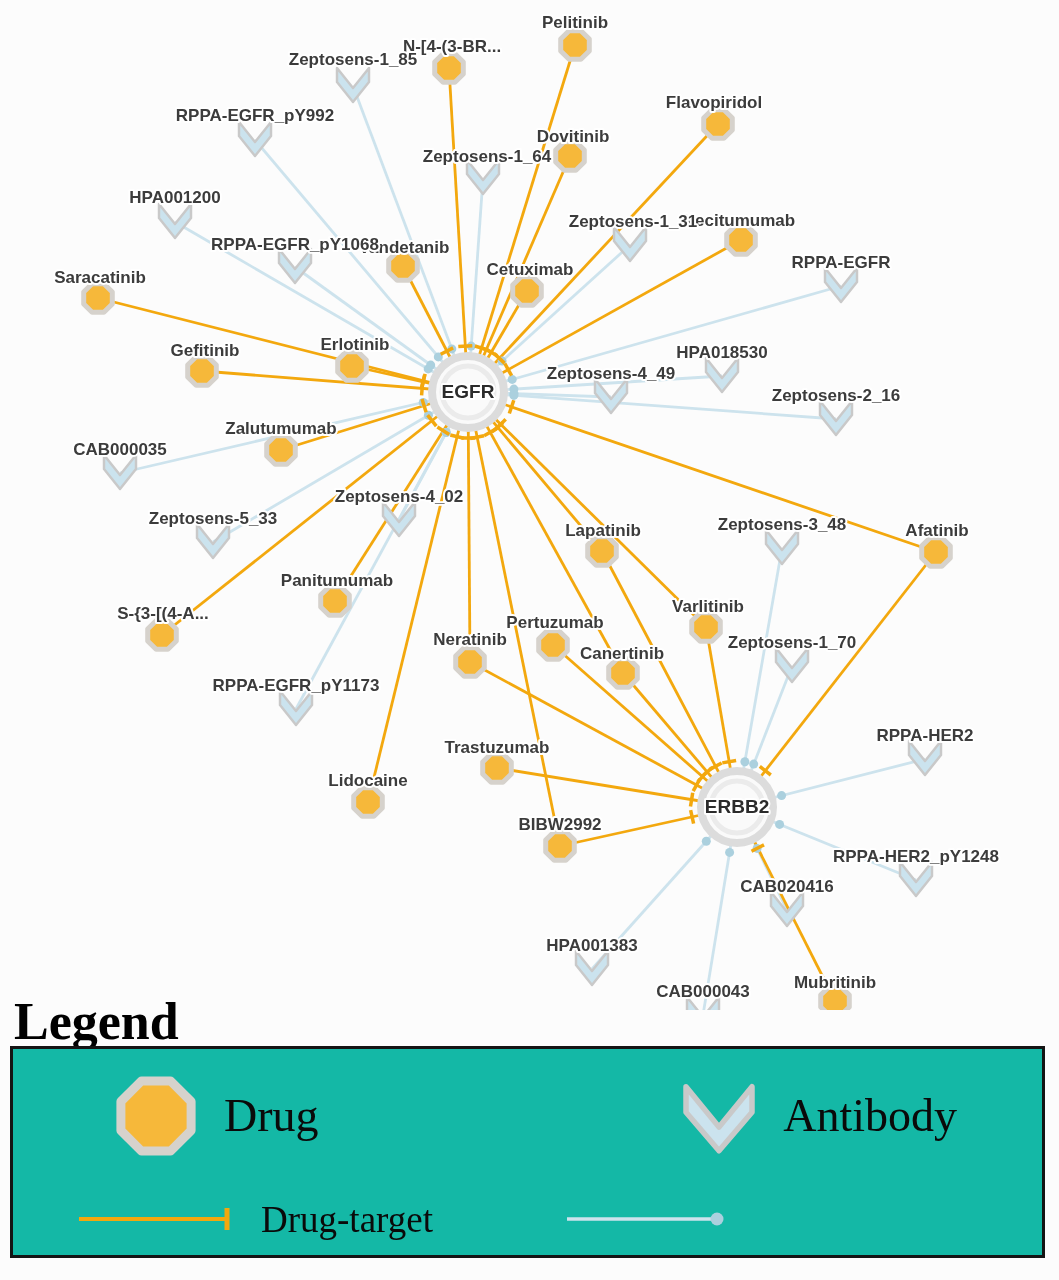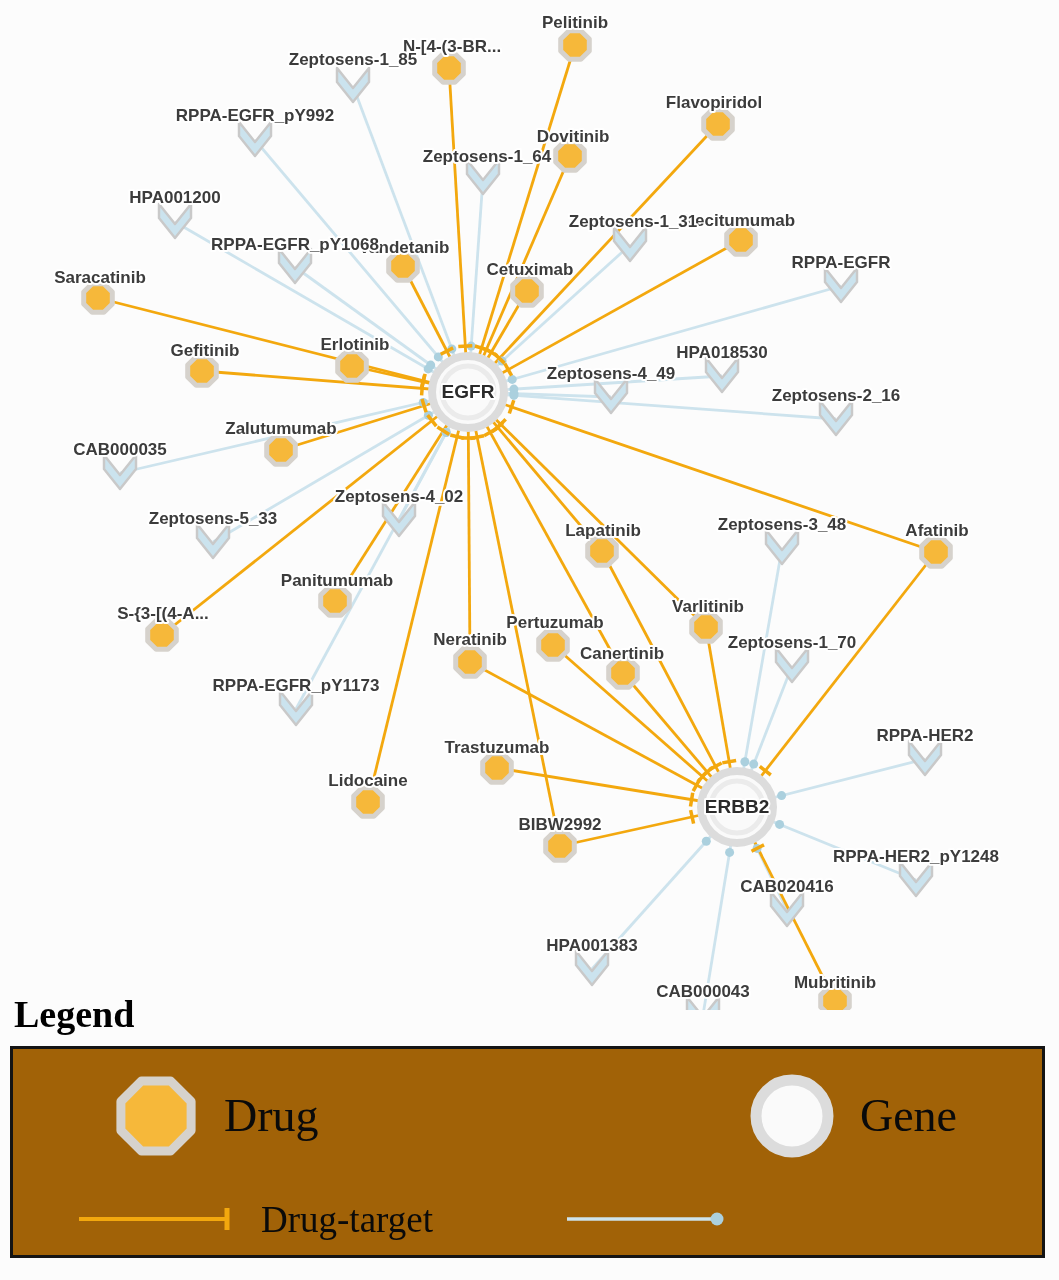--- a/index.html
+++ b/index.html
@@ -23,7 +23,7 @@
 
   .legend-title{
     position:absolute;left:14px;top:992px;
-    font-family:"Liberation Serif",serif;font-weight:bold;font-size:38px;color:#000;
+    font-family:"Liberation Serif",serif;font-weight:bold;font-size:52px;color:#000;
   }
   .legend-box{
     position:absolute;left:10px;top:1046px;width:1035px;height:212px;

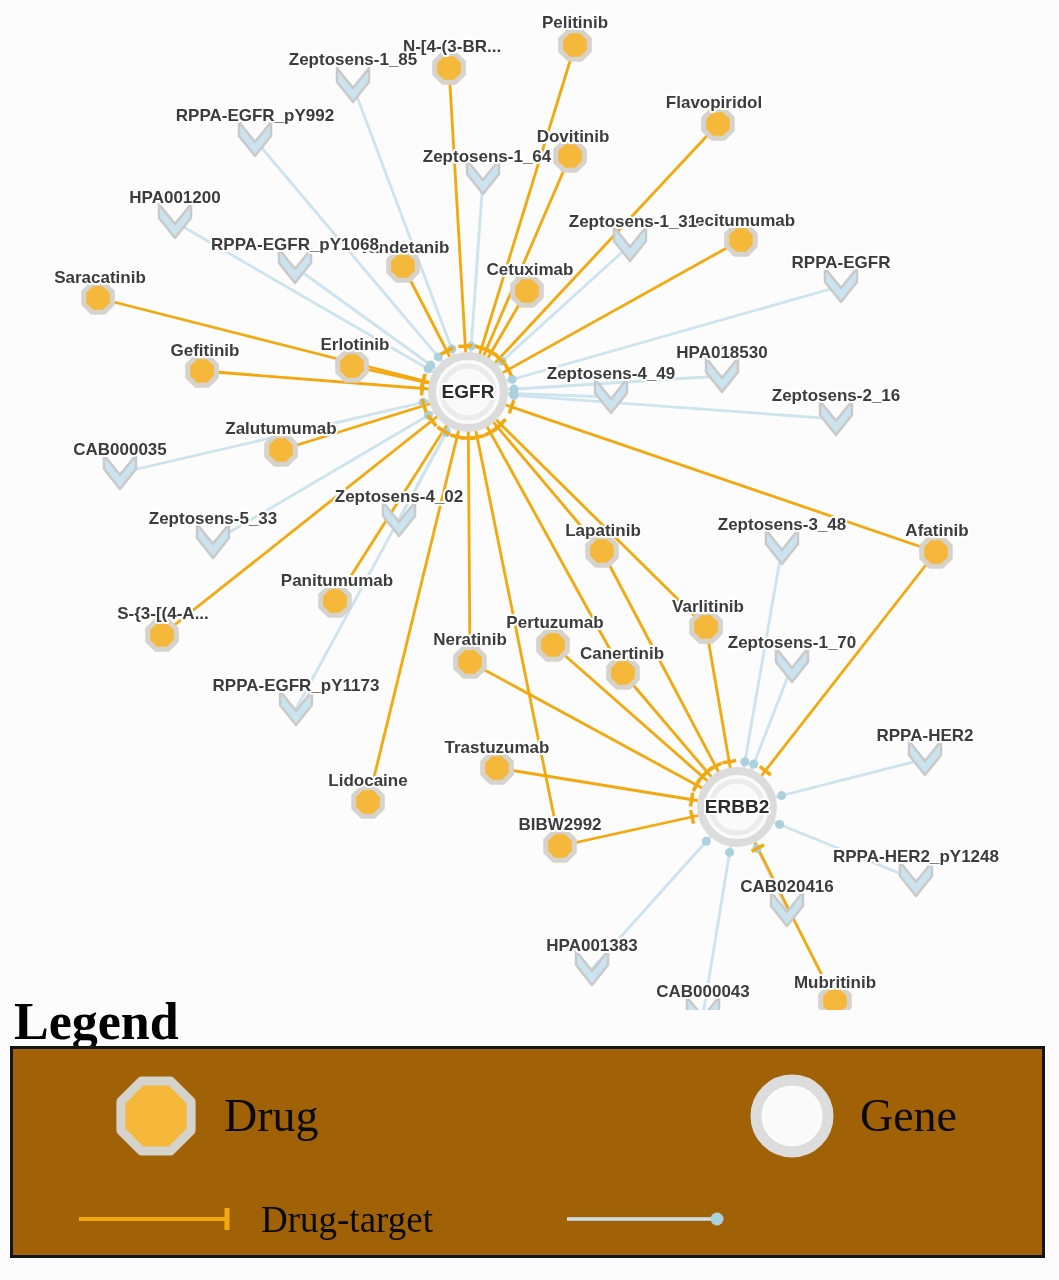--- a/index.html
+++ b/index.html
@@ -27,7 +27,7 @@
   }
   .legend-box{
     position:absolute;left:10px;top:1046px;width:1035px;height:212px;
-    border:3px solid #141414;background:#a16207;
+    border:3px solid #141414;background:#14b8a6;
     box-sizing:border-box;
     display:flex;flex-direction:column;
   }

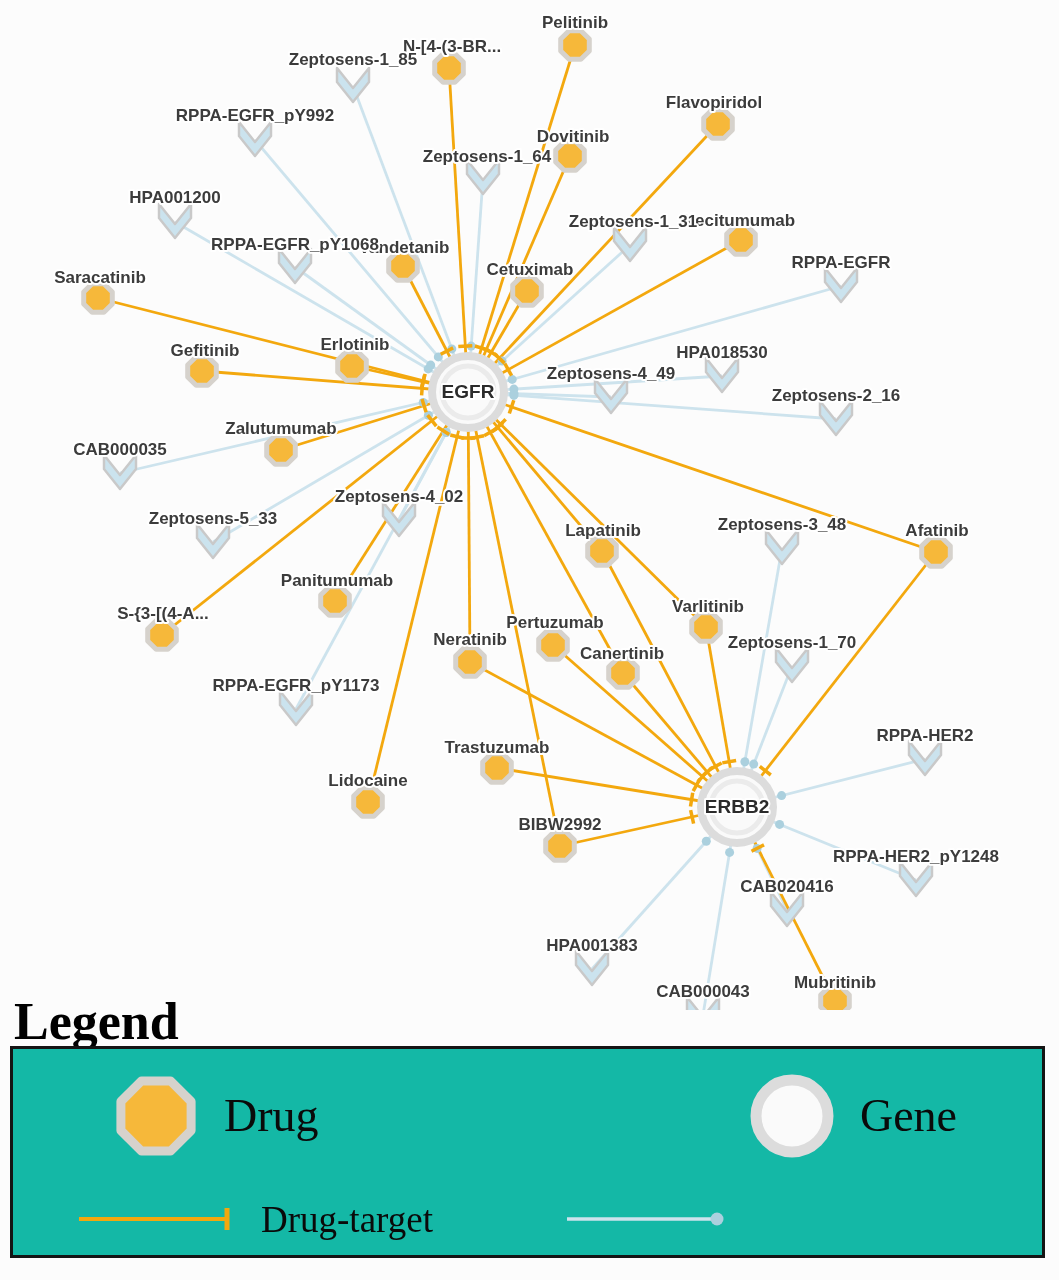--- a/index.html
+++ b/index.html
@@ -352,12 +352,6 @@
         <span class="li-label-big">Drug</span>
       </div>
 
-      <div class="legend-item">
-        <svg width="96" height="96" viewBox="0 0 96 96">
-          <circle cx="48" cy="48" r="36" style="fill:var(--gene-fill);stroke:var(--gene-stroke);stroke-width:11;"></circle>
-        </svg>
-        <span class="li-label-big">Gene</span>
-      </div>
 
 
     </div>

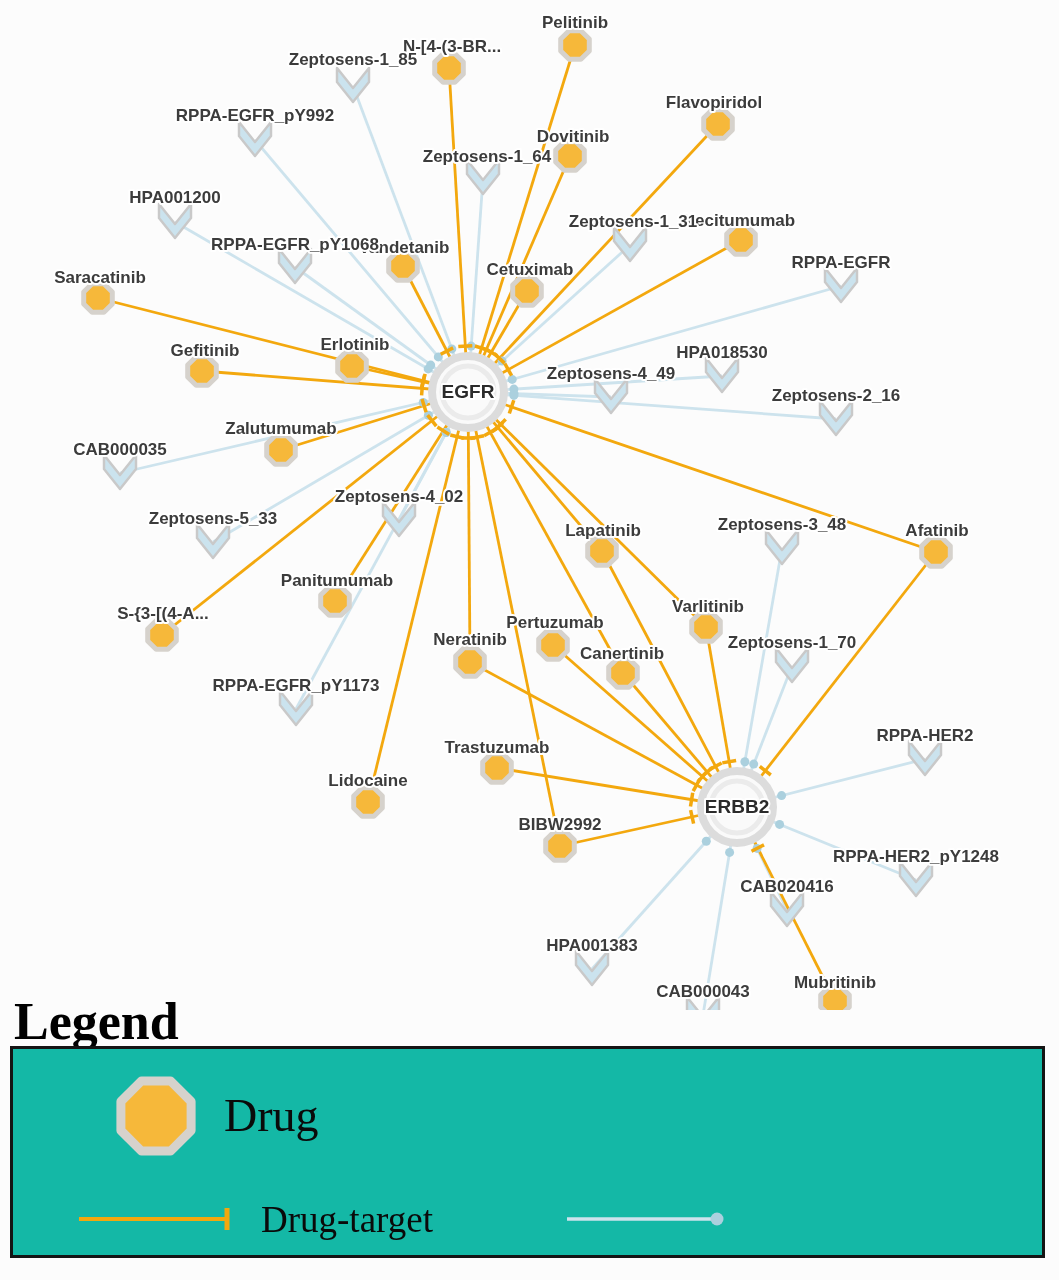--- a/index.html
+++ b/index.html
@@ -353,6 +353,12 @@
       </div>
 
 
+      <div class="legend-item">
+        <svg width="88" height="92" viewBox="0 0 96 96">
+          <path d="M 12 16 L 48 60 L 84 16 L 84 44 L 48 86 L 12 44 Z" style="fill:var(--antibody-fill);stroke:var(--antibody-stroke);stroke-width:6;stroke-linejoin:round;"></path>
+        </svg>
+        <span class="li-label-big">Antibody</span>
+      </div>
 
     </div>
     <div class="legend-row row-edges">

